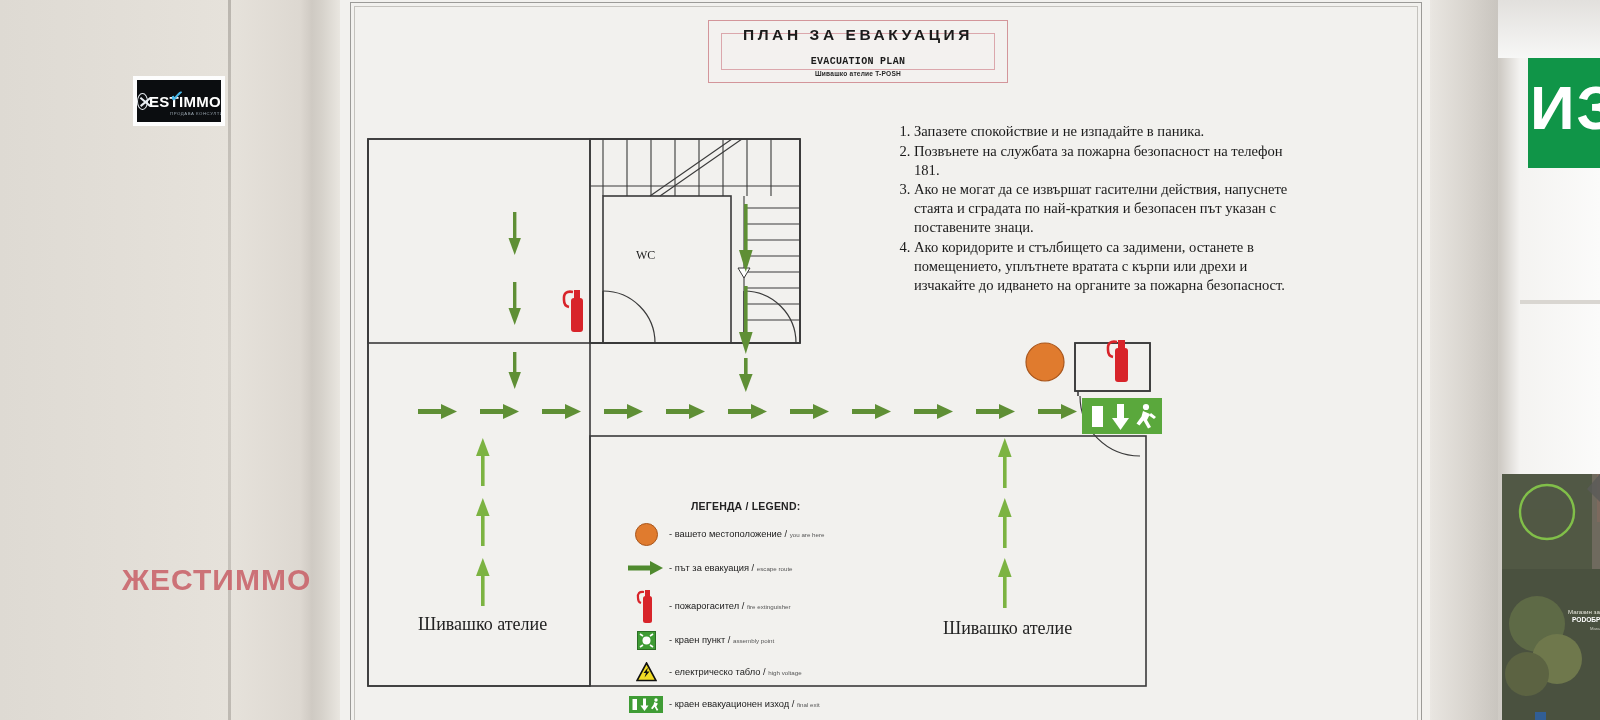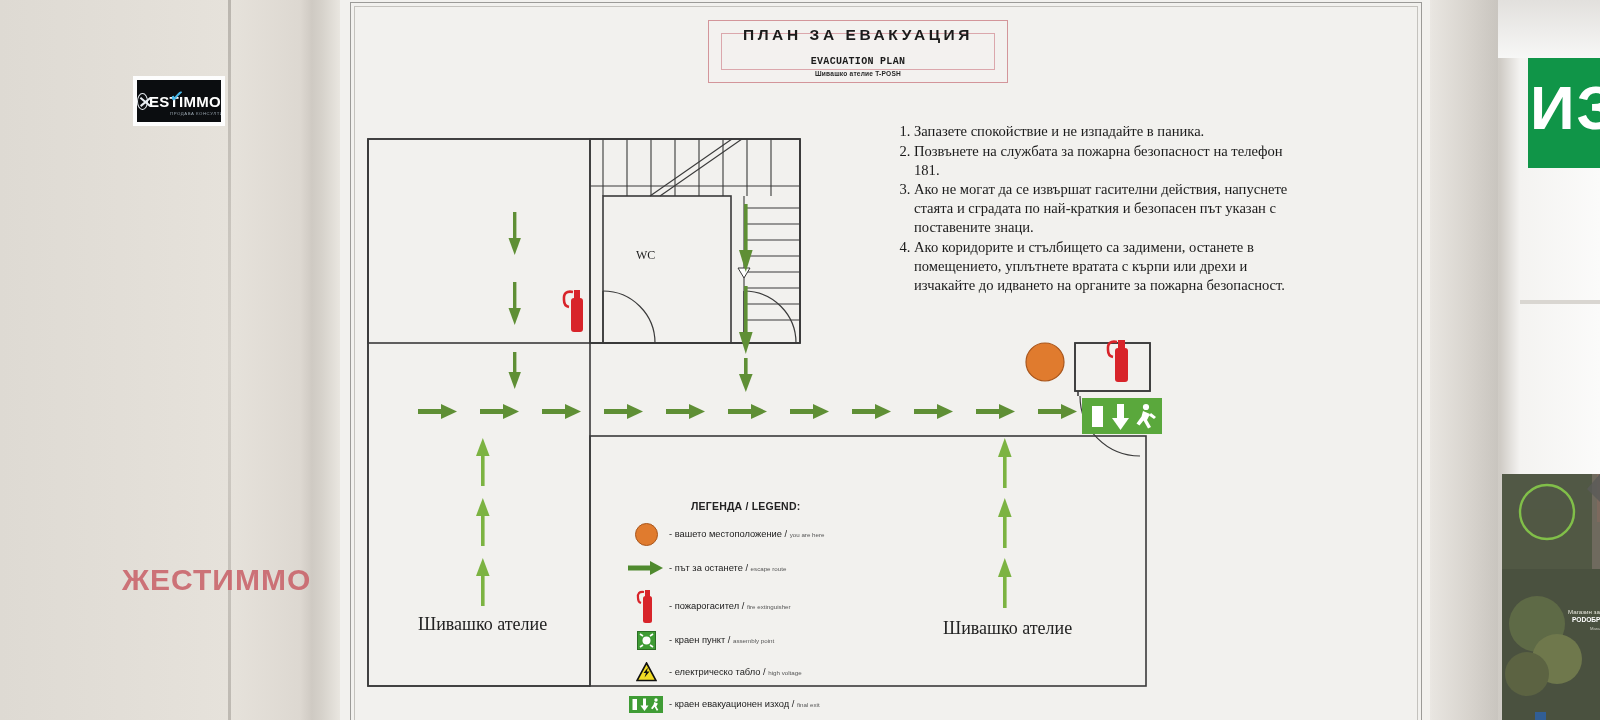--- a/index.html
+++ b/index.html
@@ -468,7 +468,7 @@
           </svg>
       </div>
       <div class="legend-txt">
-        <span>- път за останете /</span>
+        <span>- път за евакуация /</span>
         <span class="en">escape route</span>
       </div>
     </div>

